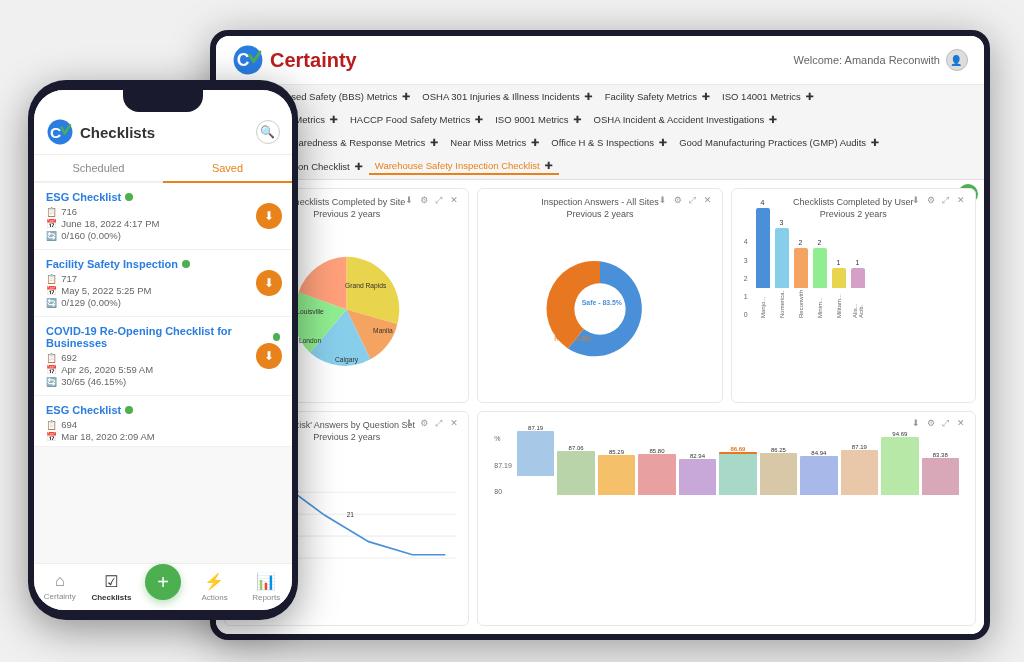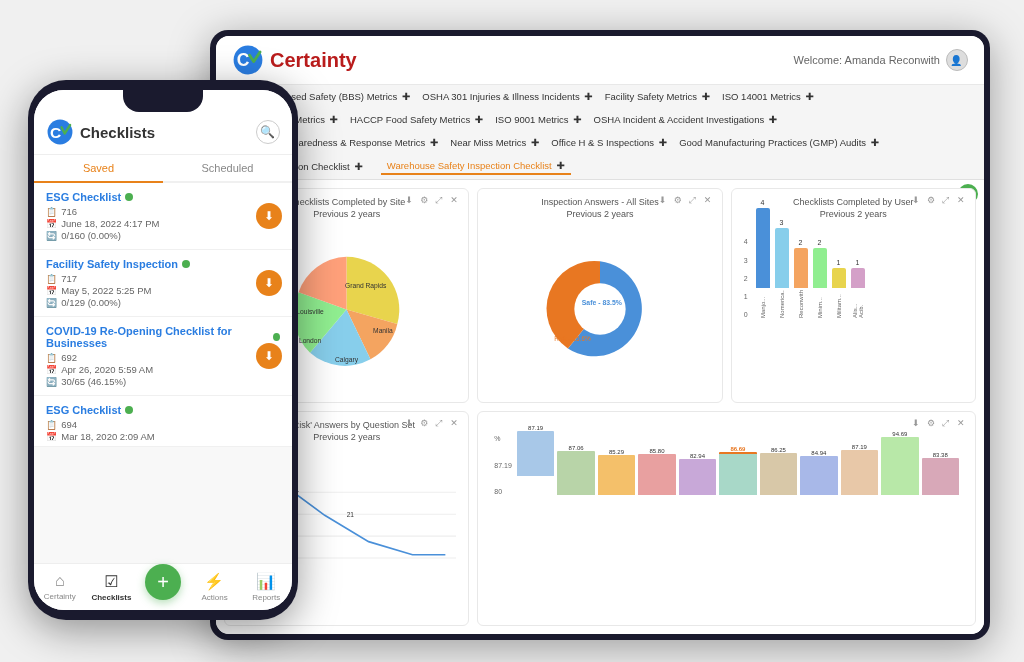--- a/index.html
+++ b/index.html
@@ -672,8 +672,8 @@
     </div>
 
     <div class="phone-tabs">
+      <div class="phone-tab">Scheduled</div>
       <div class="phone-tab active">Saved</div>
-      <div class="phone-tab">Scheduled</div>
     </div>
 
     <div class="phone-list">

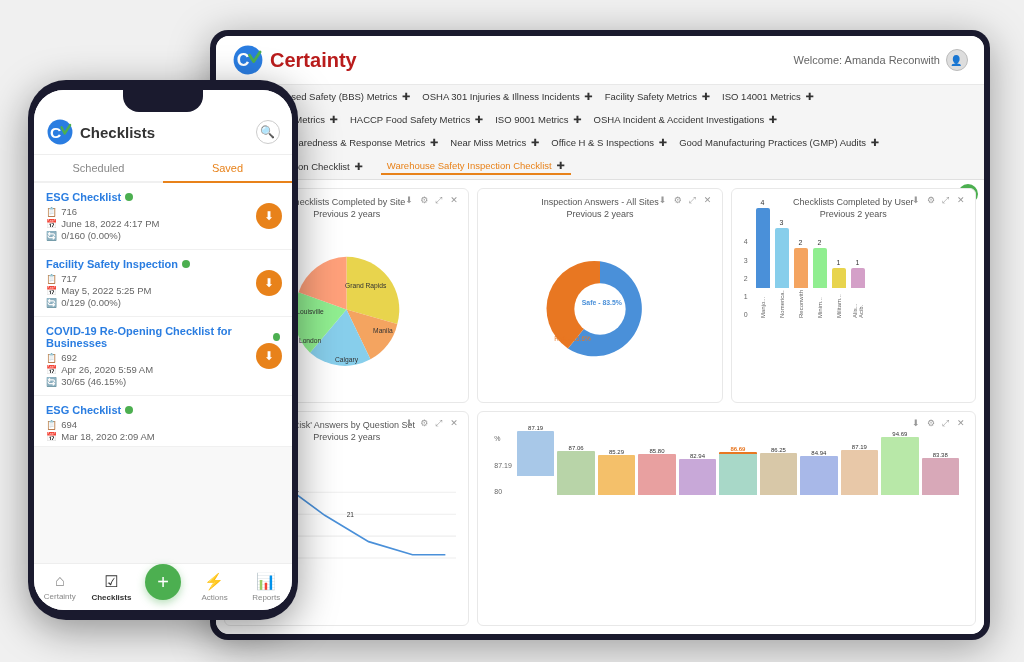--- a/index.html
+++ b/index.html
@@ -102,7 +102,6 @@
     .nav-item.active {
       color: #e8821a;
       border-bottom: 2px solid #e8821a;
-      margin-left: 12px;
     }
     .nav-plus {
       color: #333;

